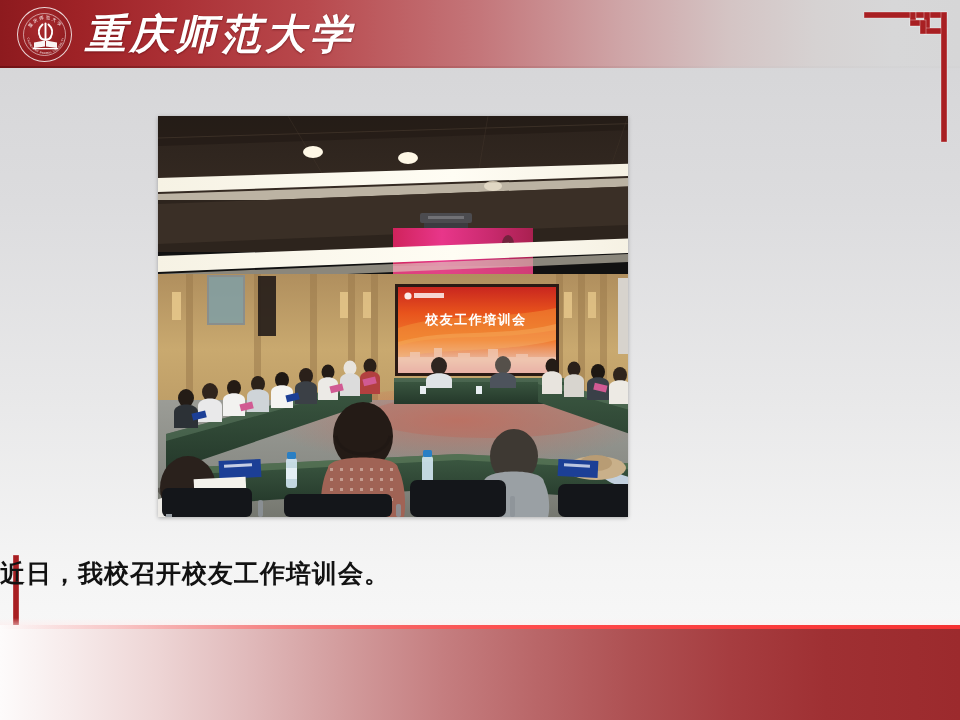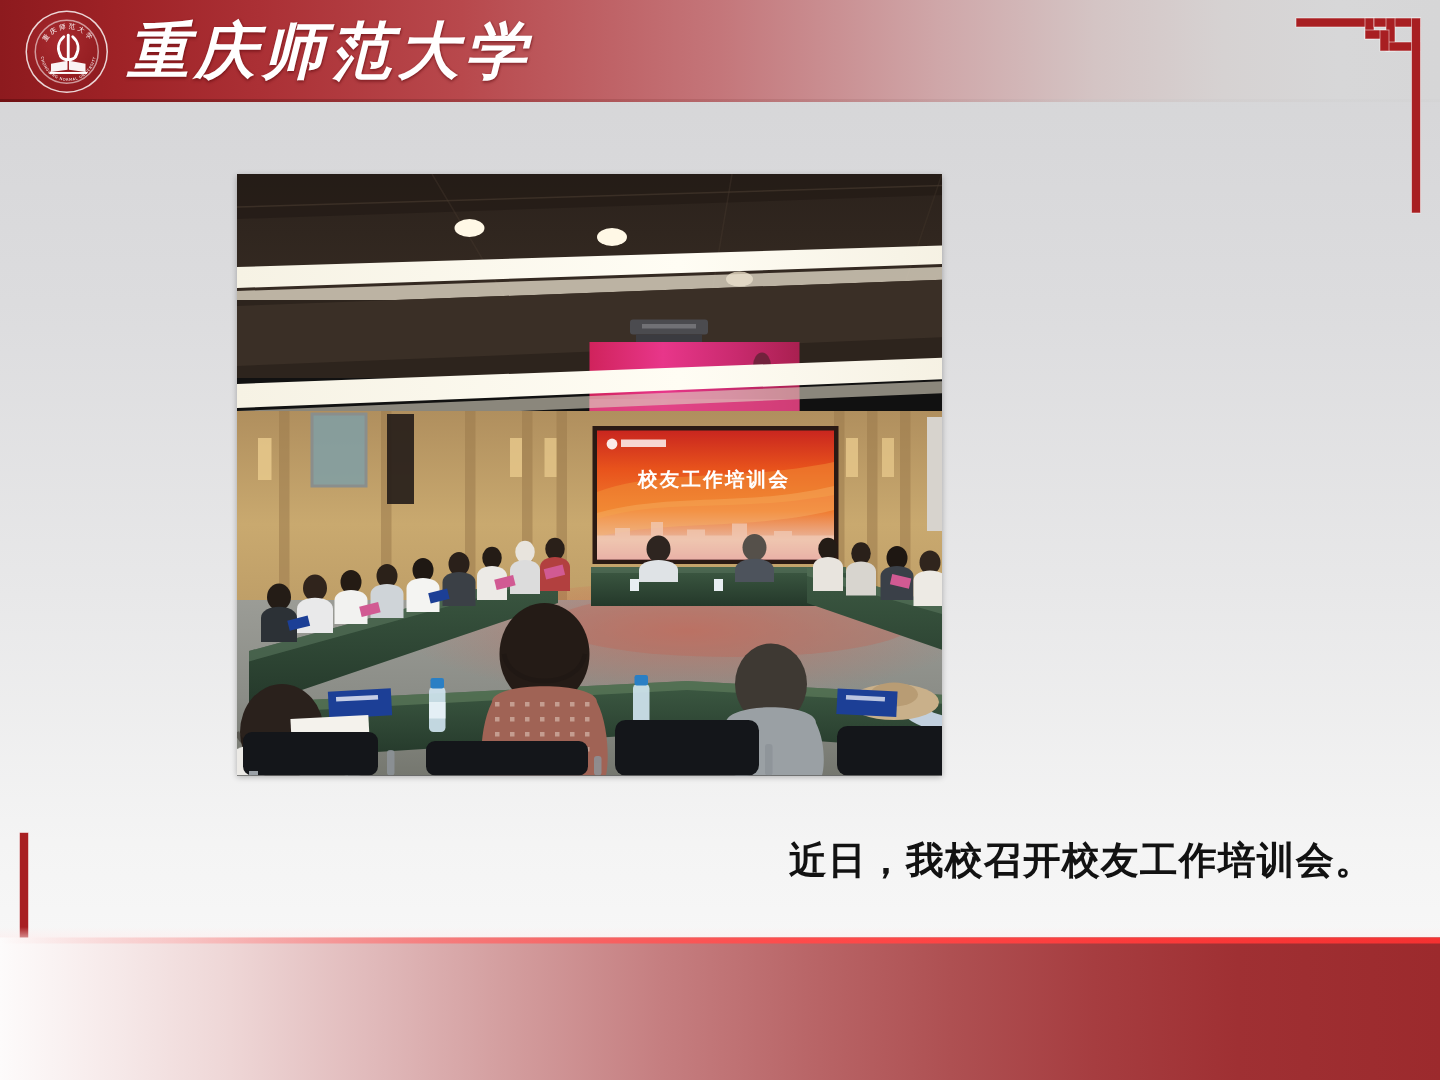--- a/index.html
+++ b/index.html
@@ -125,7 +125,7 @@
     left: 0;
     top: 557px;
     width: 916px;
-    text-align: right;
+    text-align: left;
     font-family: "DejaVu Serif", "Liberation Serif", serif;
     font-size: 25px;
     font-weight: 700;

